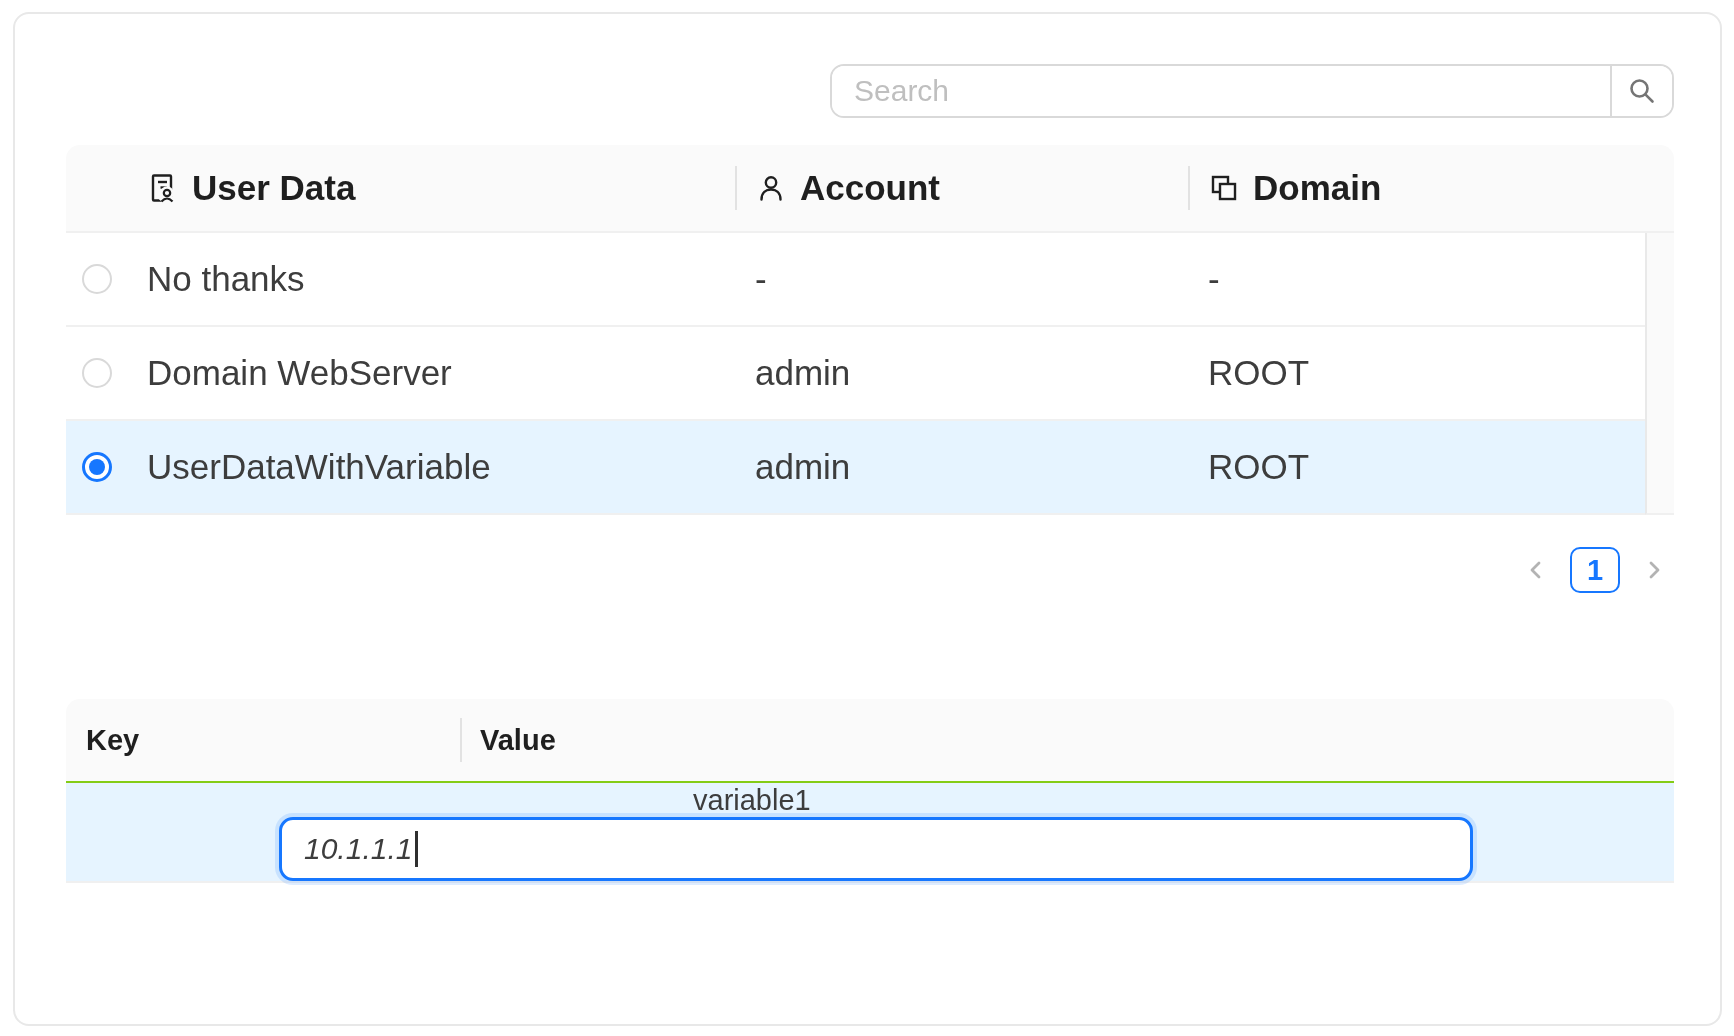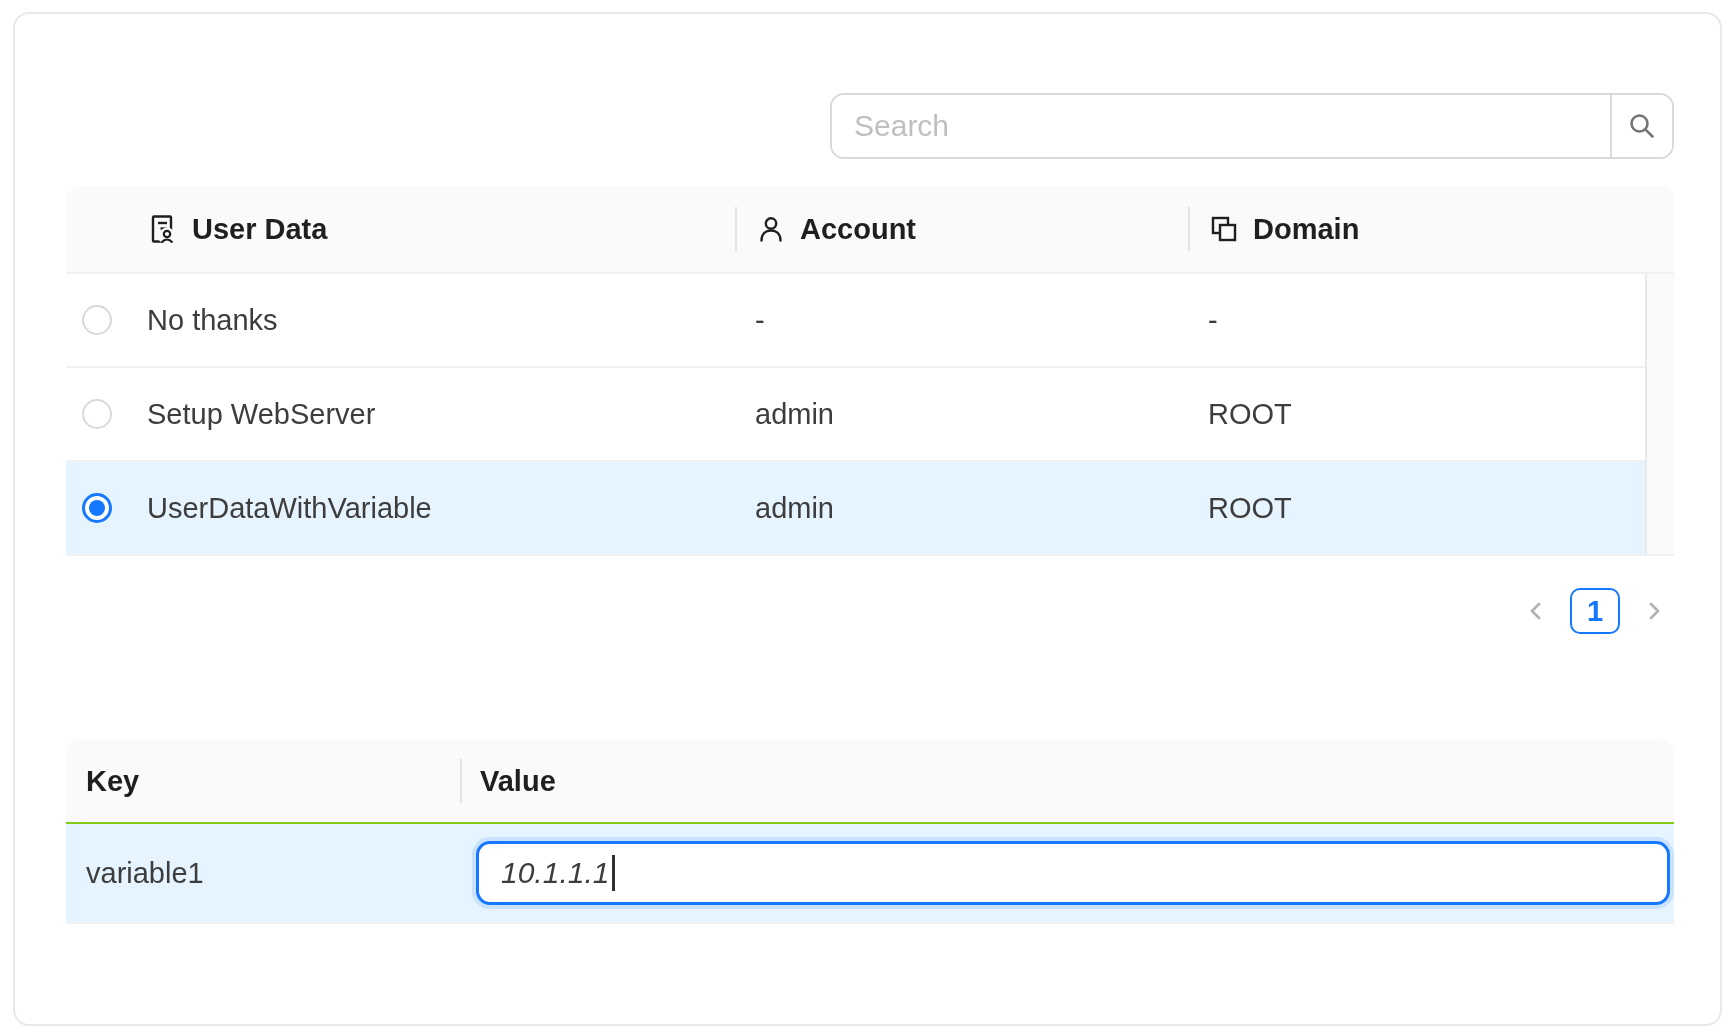--- a/index.html
+++ b/index.html
@@ -23,8 +23,8 @@
 
   
   .search-row { margin-top: 50px; display: flex; justify-content: flex-end; }
-  .search-group { width: 844px; height: 66px; border: 2px solid var(--input-border);
-                  border-radius: 14px; display: flex; overflow: hidden; background: #fff; margin-top: 29px; }
+  .search-group { width: 844px; height: 54px; border: 2px solid var(--input-border);
+                  border-radius: 14px; display: flex; overflow: hidden; background: #fff; }
   .search-group input { flex: 1; border: none; outline: none; font-size: 30px;
                         padding: 0 18px 0 22px; color: #3d3d3d;
                         font-family: "Liberation Sans", sans-serif; }

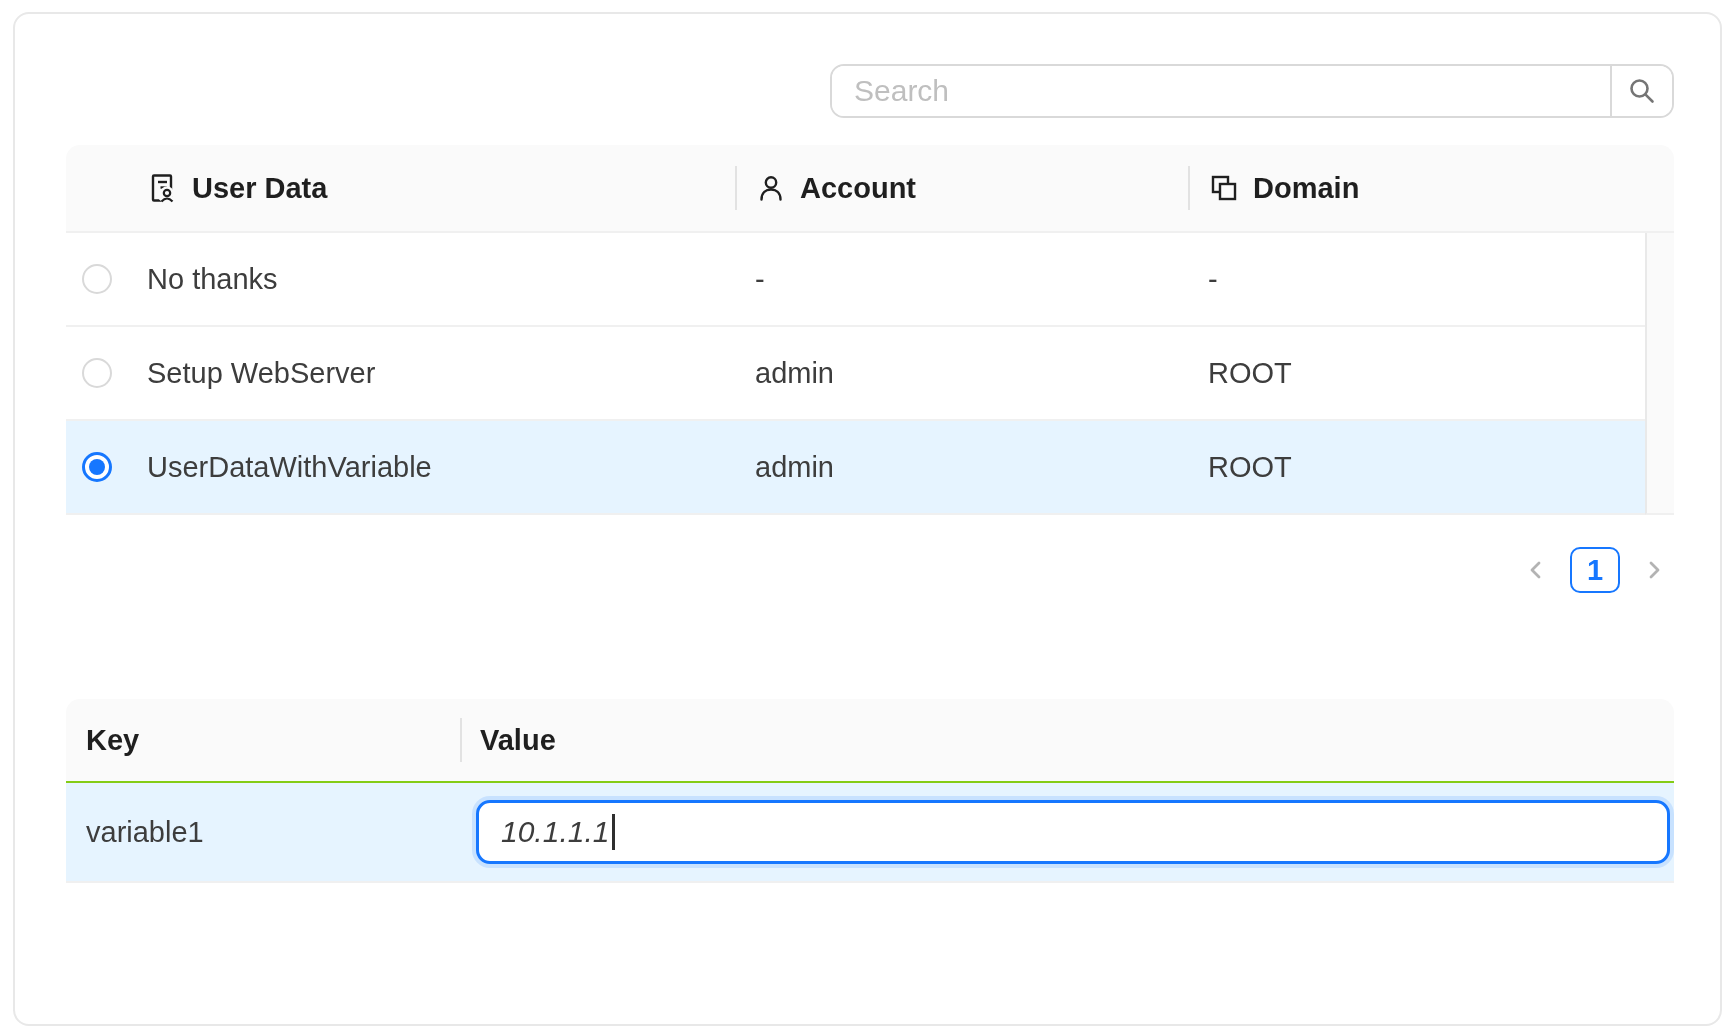--- a/index.html
+++ b/index.html
@@ -34,7 +34,7 @@
                 display: flex; align-items: center; justify-content: center; cursor: pointer; }
 
   
-  .table { margin-top: 27px; width: 1608px; font-size: 29px; }
+  .table { margin-top: 27px; width: 1608px; font-size: 35px; }
   .thead { display: flex; align-items: center; height: 88px; background: var(--header-bg);
            border-radius: 14px 14px 0 0; border-bottom: 2px solid #f0f0f0;
            font-weight: 600; color: var(--text-primary); }

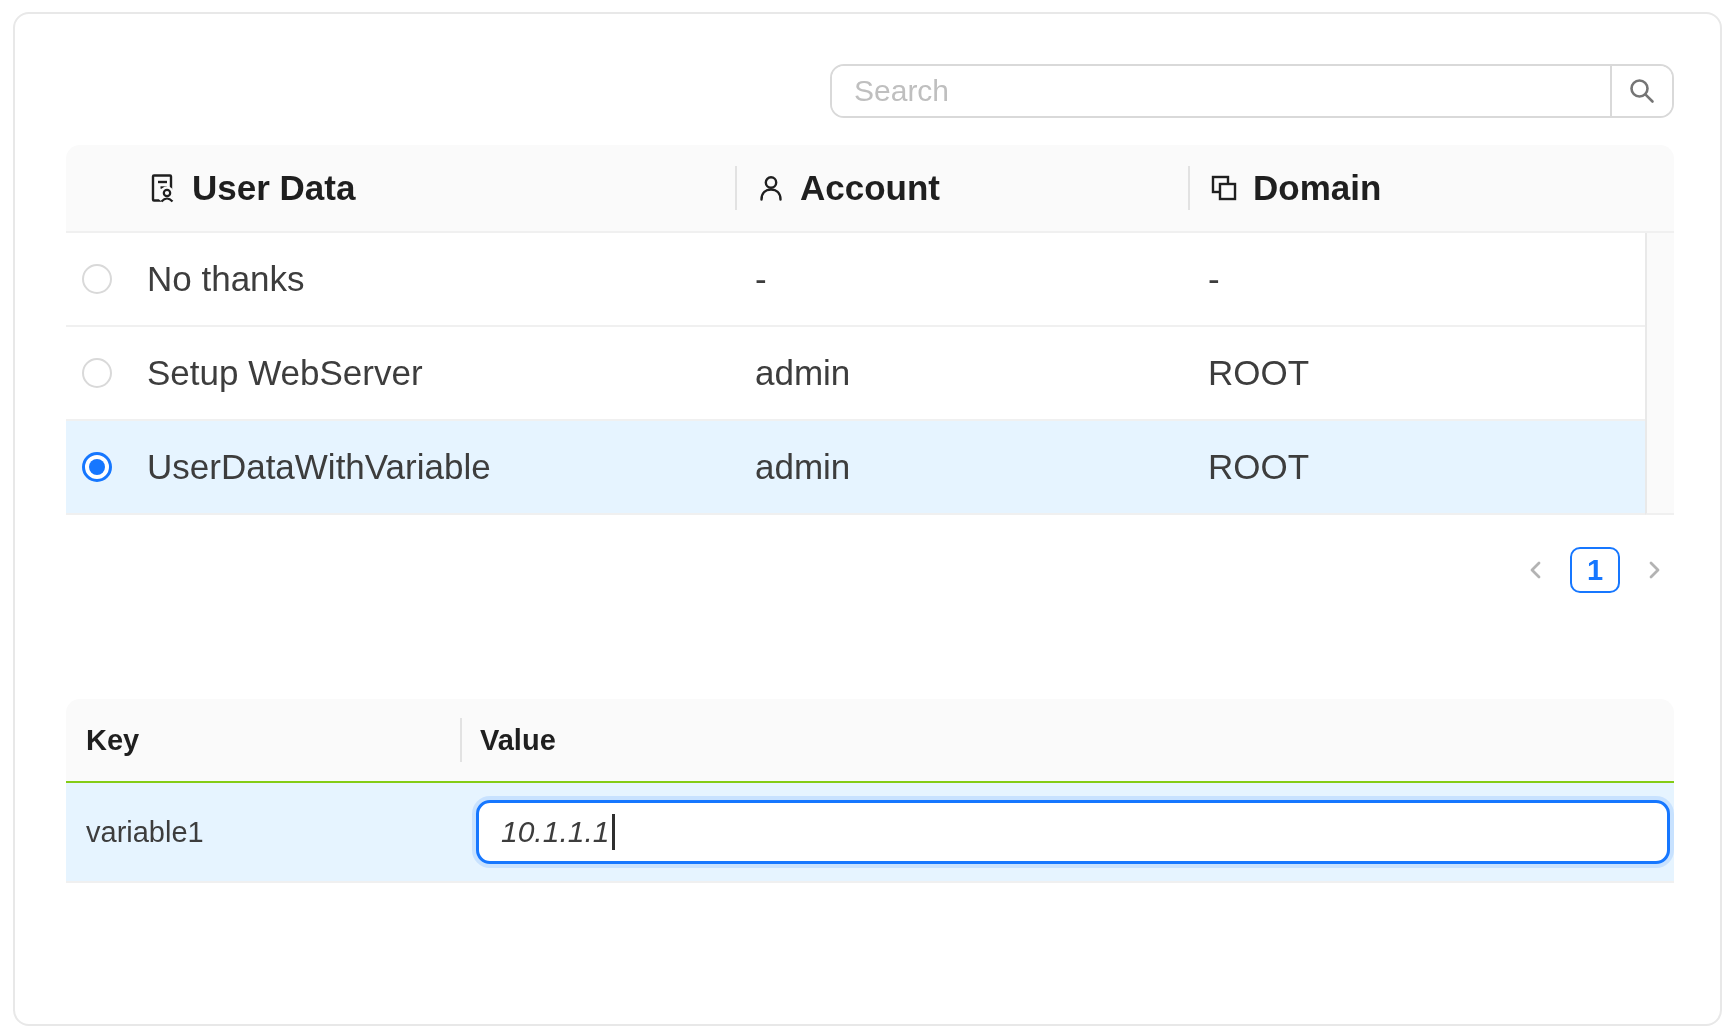--- a/index.html
+++ b/index.html
@@ -172,7 +172,7 @@
             <div class="td col-select" style="padding-left:0">
               <div class="radio"></div>
             </div>
-            <div class="td col-user">Setup WebServer</div>
+            <div class="td col-user">Domain WebServer</div>
             <div class="td col-account">admin</div>
             <div class="td col-domain">ROOT</div>
           </div>

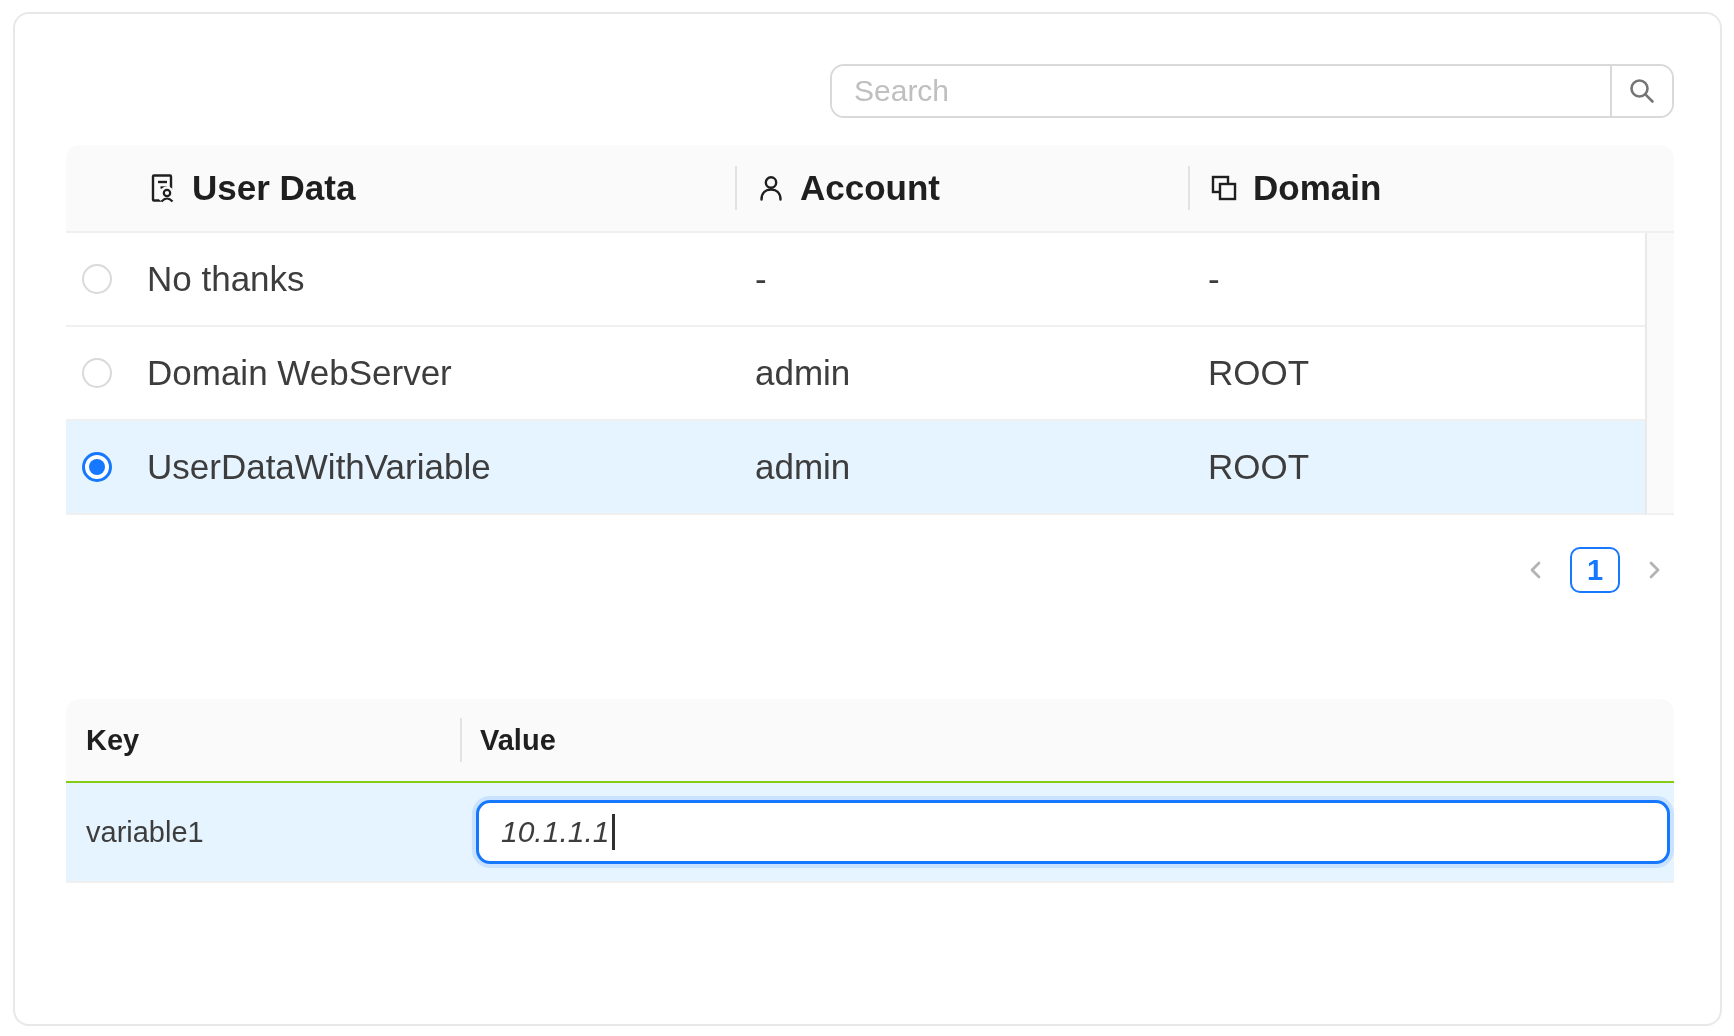--- a/index.html
+++ b/index.html
@@ -87,7 +87,7 @@
               display: flex; align-items: center; }
   .kv-row { display: flex; align-items: center; height: 100px;
             background: var(--selected-row-bg); border-bottom: 2px solid #f0f0f0;
-            color: var(--text-body); }
+            color: var(--text-body); flex-direction: column; }
   .kv-row .kv-value { padding-left: 0; }
   .value-input { margin-left: 16px; width: 1194px; height: 64px; background: #fff;
                  border: 3px solid var(--accent); border-radius: 14px;

